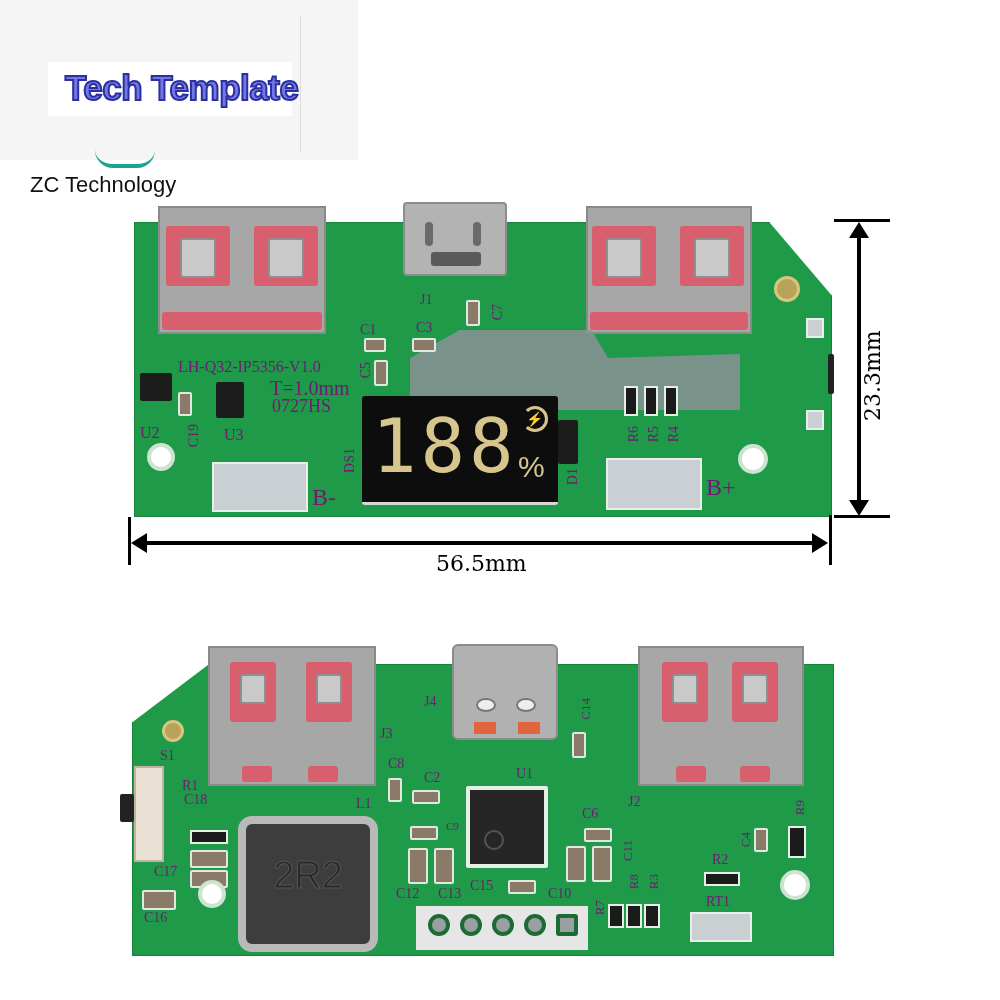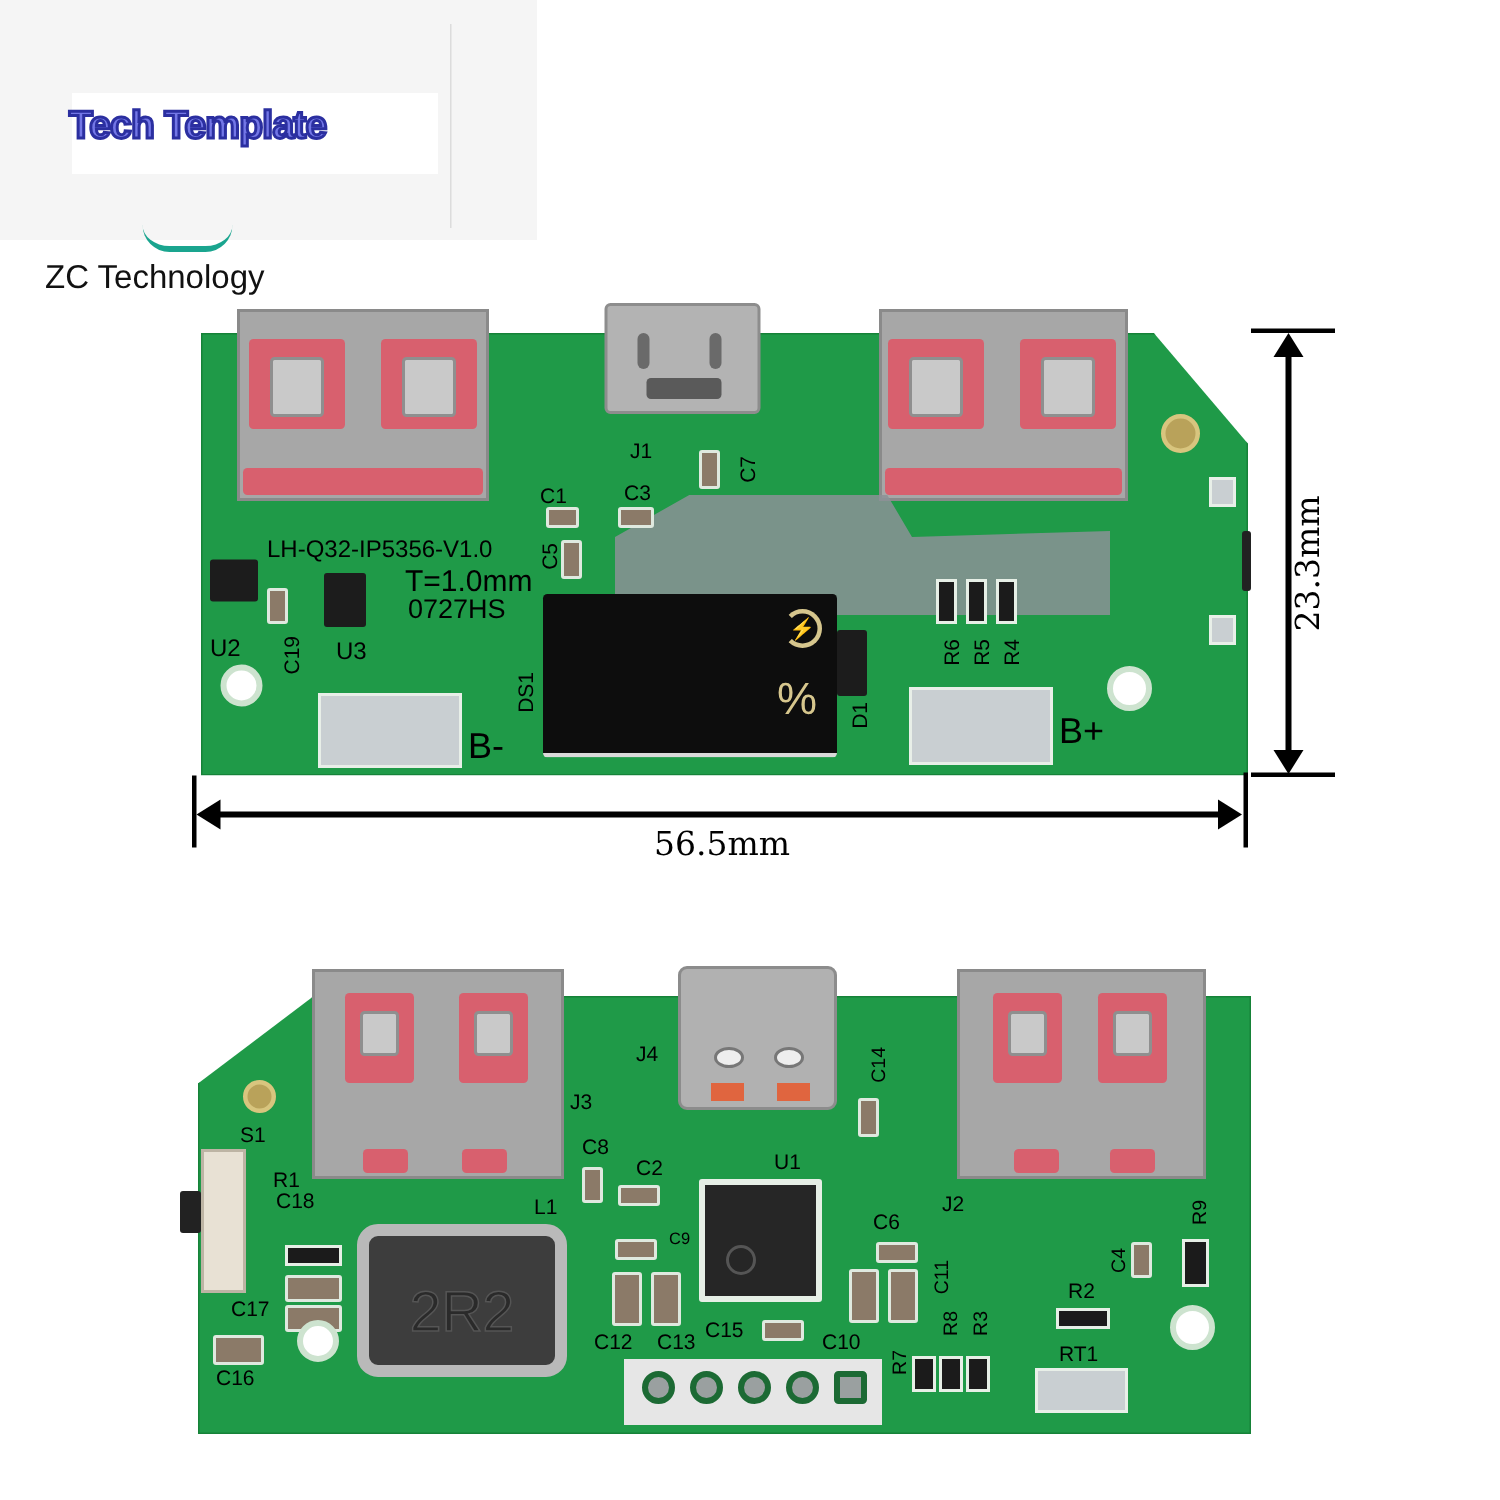--- a/index.html
+++ b/index.html
@@ -9,7 +9,7 @@
   .wm-box { left:0; top:0; width:358px; height:160px; background:#f5f5f5; }
   .wm-line { left:300px; top:16px; width:1px; height:136px; background:#dcdcdc; }
   .wm-inner { left:48px; top:62px; width:244px; height:54px; background:#ffffff; }
-  .wm-text { left:46px; top:68px; font-size:26px; font-weight:bold; color:#7377e6; -webkit-text-stroke:2px #2b2fa0; letter-spacing:-0.5px; font-family:"Liberation Sans", sans-serif; }
+  .wm-text { left:65px; top:68px; font-size:35px; font-weight:bold; color:#7377e6; -webkit-text-stroke:2px #2b2fa0; letter-spacing:-0.5px; font-family:"Liberation Sans", sans-serif; }
   .wm-arc { left:95px; top:150px; width:60px; height:14px; border-bottom:4px solid #1aa58f; border-radius:0 0 40px 40px; }
   .brand { left:30px; top:172px; font-size:22px; color:#111; font-family:"Liberation Sans", sans-serif; }
 

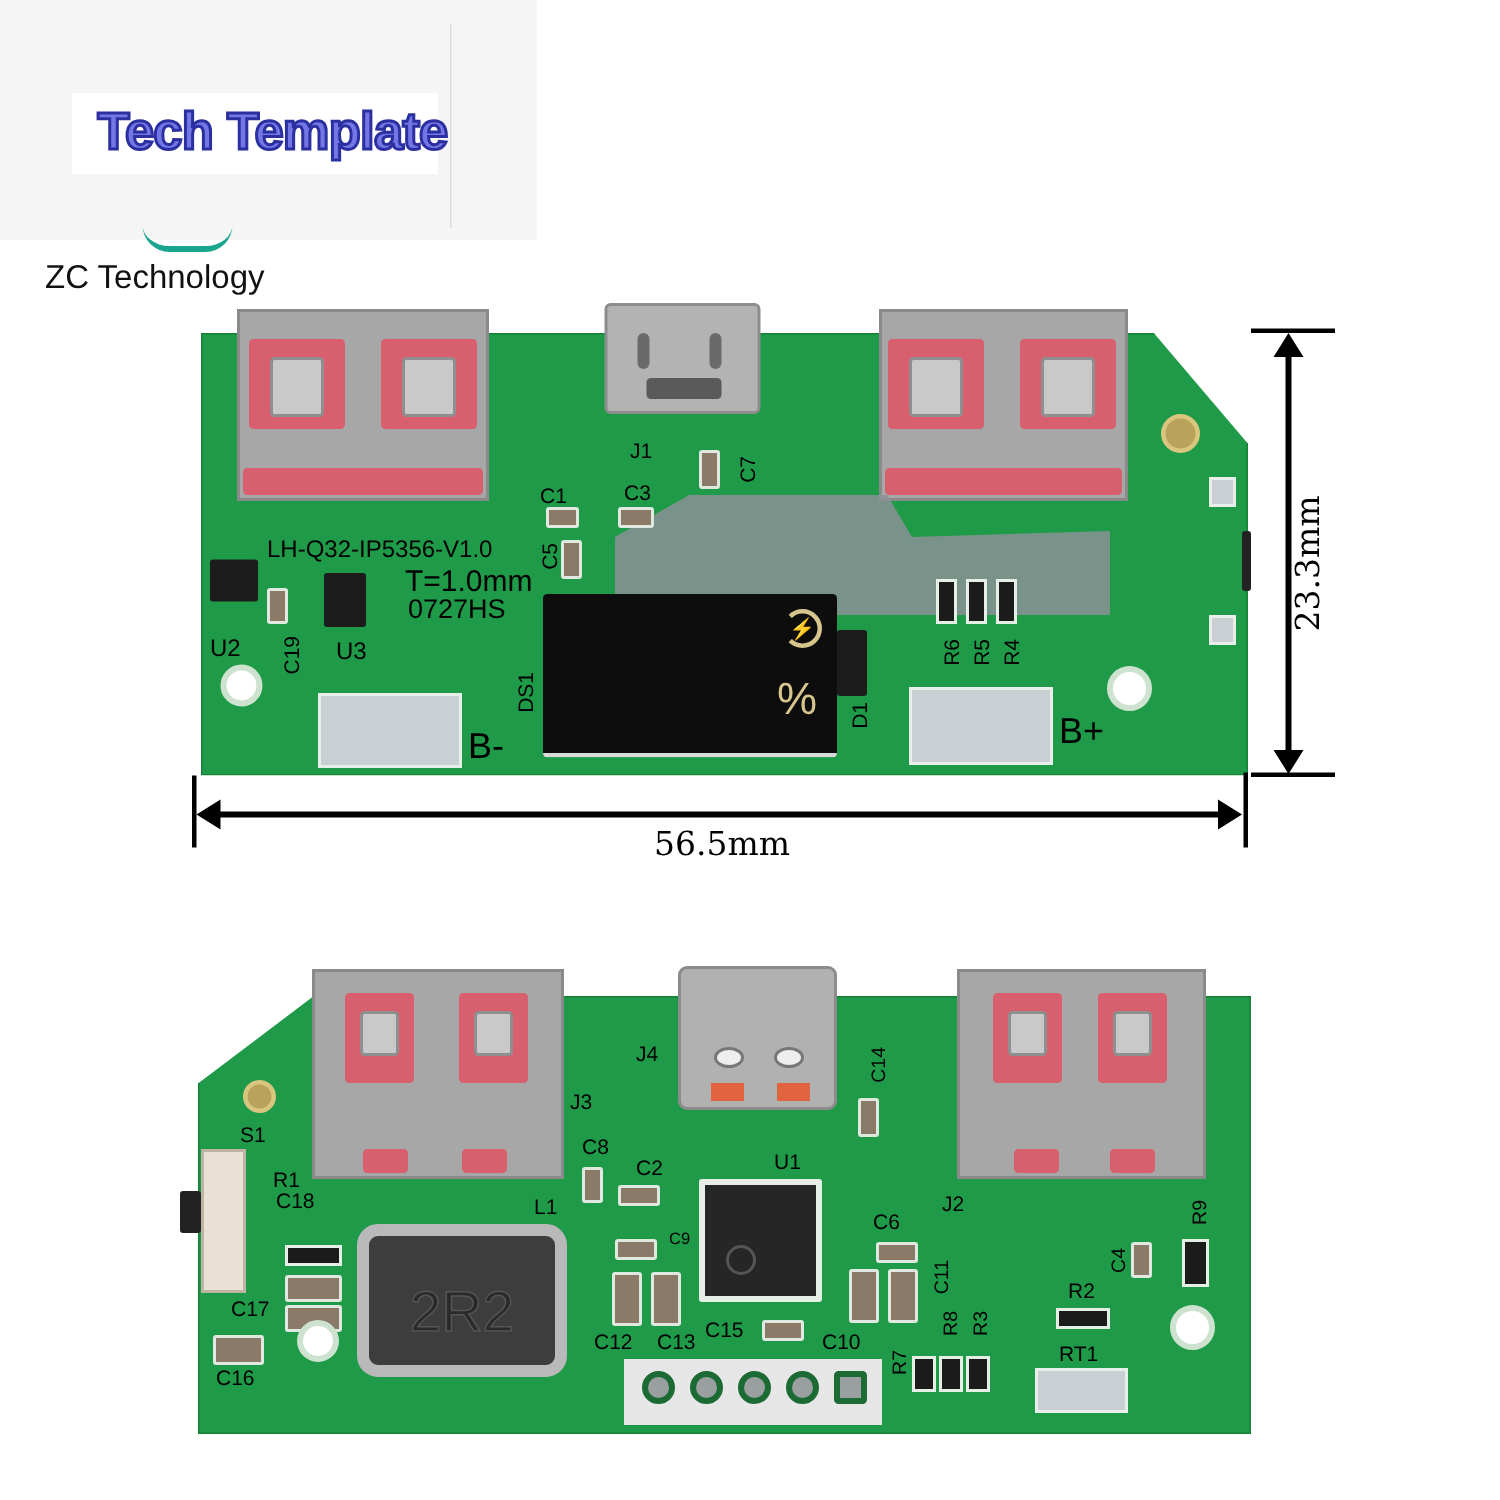--- a/index.html
+++ b/index.html
@@ -23,7 +23,7 @@
   .usb-inner { background:#c9c9c9; border:2px solid #8f8f8f; box-sizing:border-box; border-radius:3px; }
   .micro { background:#b3b3b3; border:2px solid #8d8d8d; box-sizing:border-box; border-radius:4px; }
 
-  .silk { color:#000000; font-size:14px; font-family:Liberation Sans, sans-serif; }
+  .silk { color:#701a75; font-size:14px; font-family:Liberation Serif, serif; }
   .silk-v { writing-mode:vertical-rl; transform:rotate(180deg); }
   .smd { background:#8b7a68; border:2px solid #dfe9df; box-sizing:border-box; border-radius:2px; }
   .res { background:#1b1b1b; border:2px solid #e6efe6; box-sizing:border-box; }

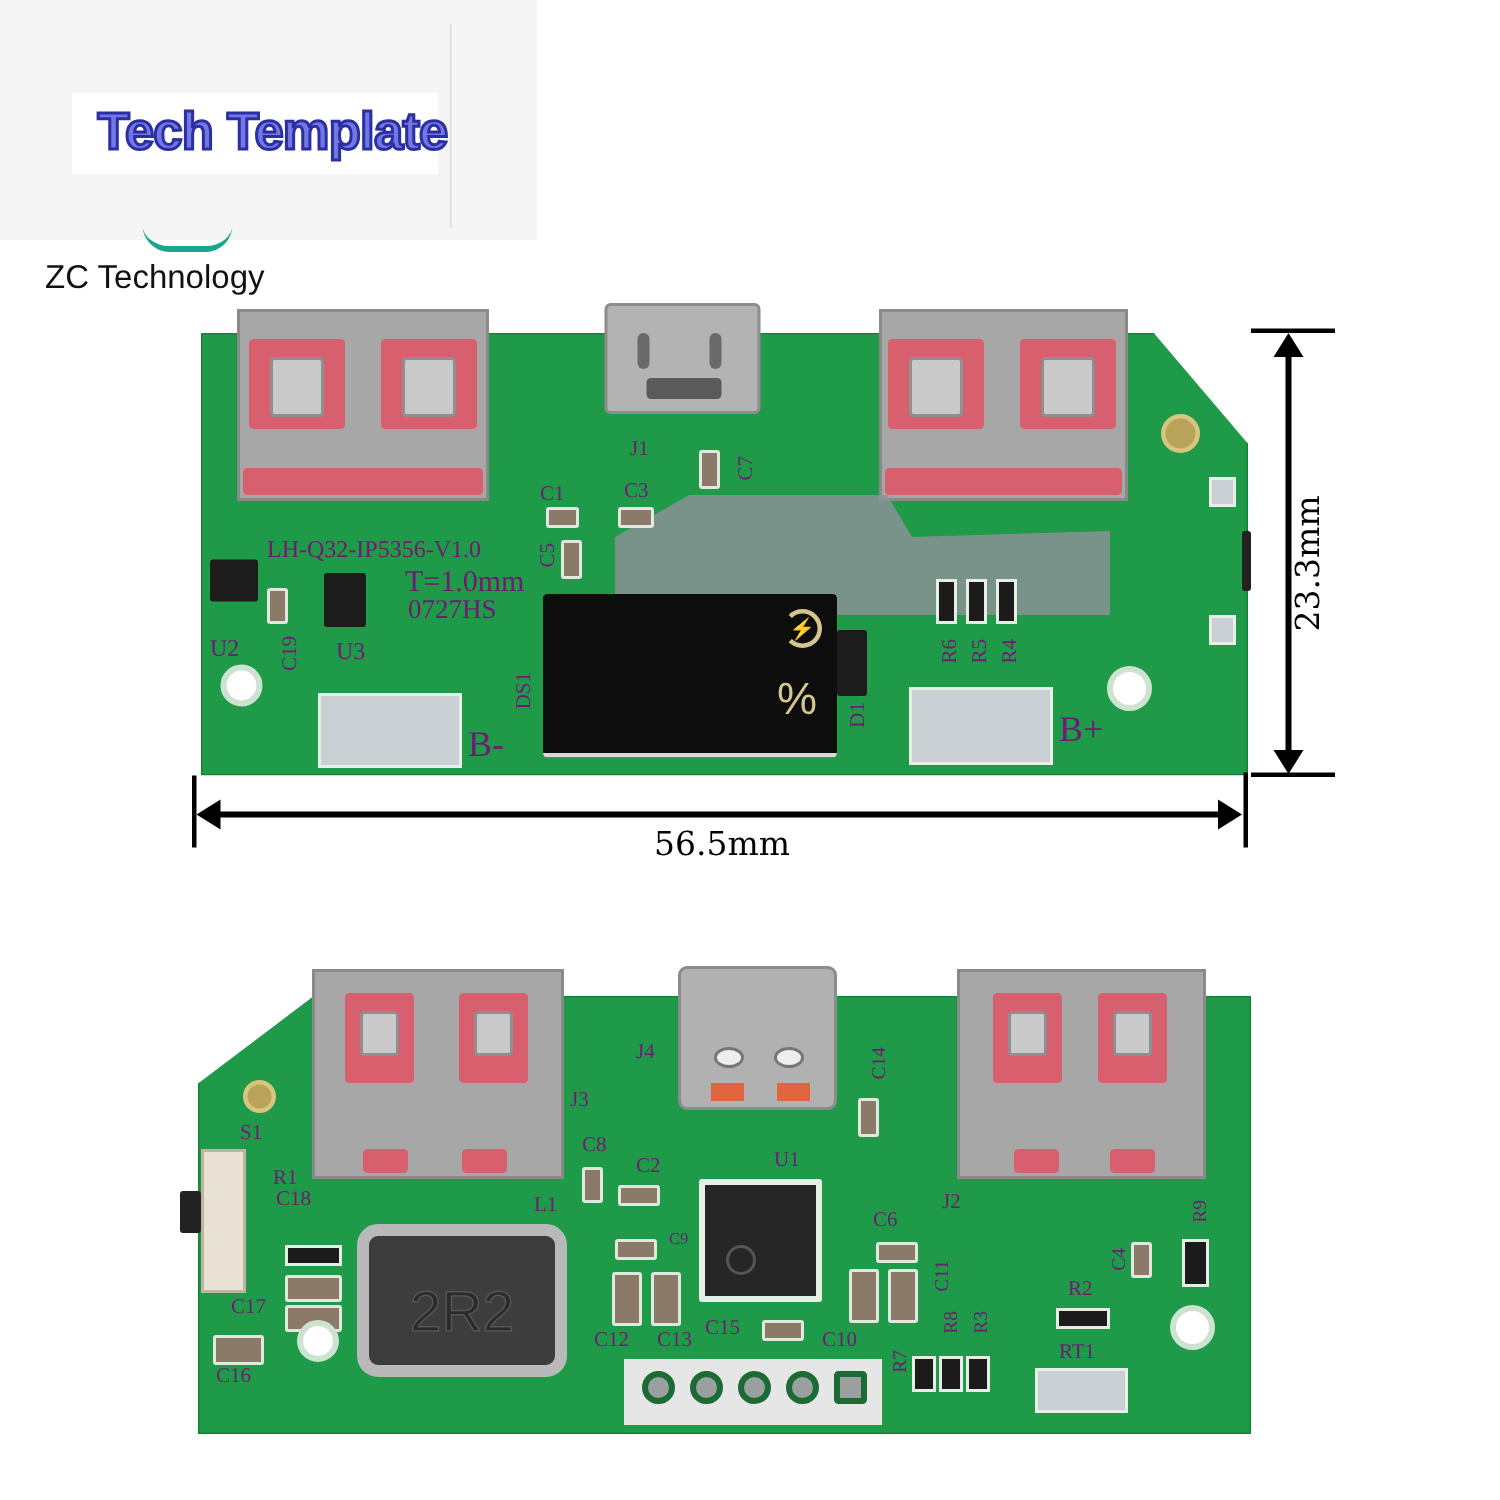--- a/index.html
+++ b/index.html
@@ -111,6 +111,7 @@
 <div class="abs chip" style="left:558px;top:420px;width:20px;height:44px;"></div>
 
 <div class="abs lcd" style="left:362px;top:396px;width:196px;height:106px;">
+  <div class="abs seg" style="left:10px;top:4px;font-size:74px;line-height:92px;">188</div>
   <div class="abs" style="left:160px;top:10px;width:26px;height:26px;border:3px solid #d6c68d;border-radius:50%;border-left-color:transparent;box-sizing:border-box;color:#d6c68d;font-size:14px;text-align:center;line-height:20px;">⚡</div>
   <div class="abs" style="left:156px;top:54px;color:#d6c68d;font-size:30px;">%</div>
 </div>

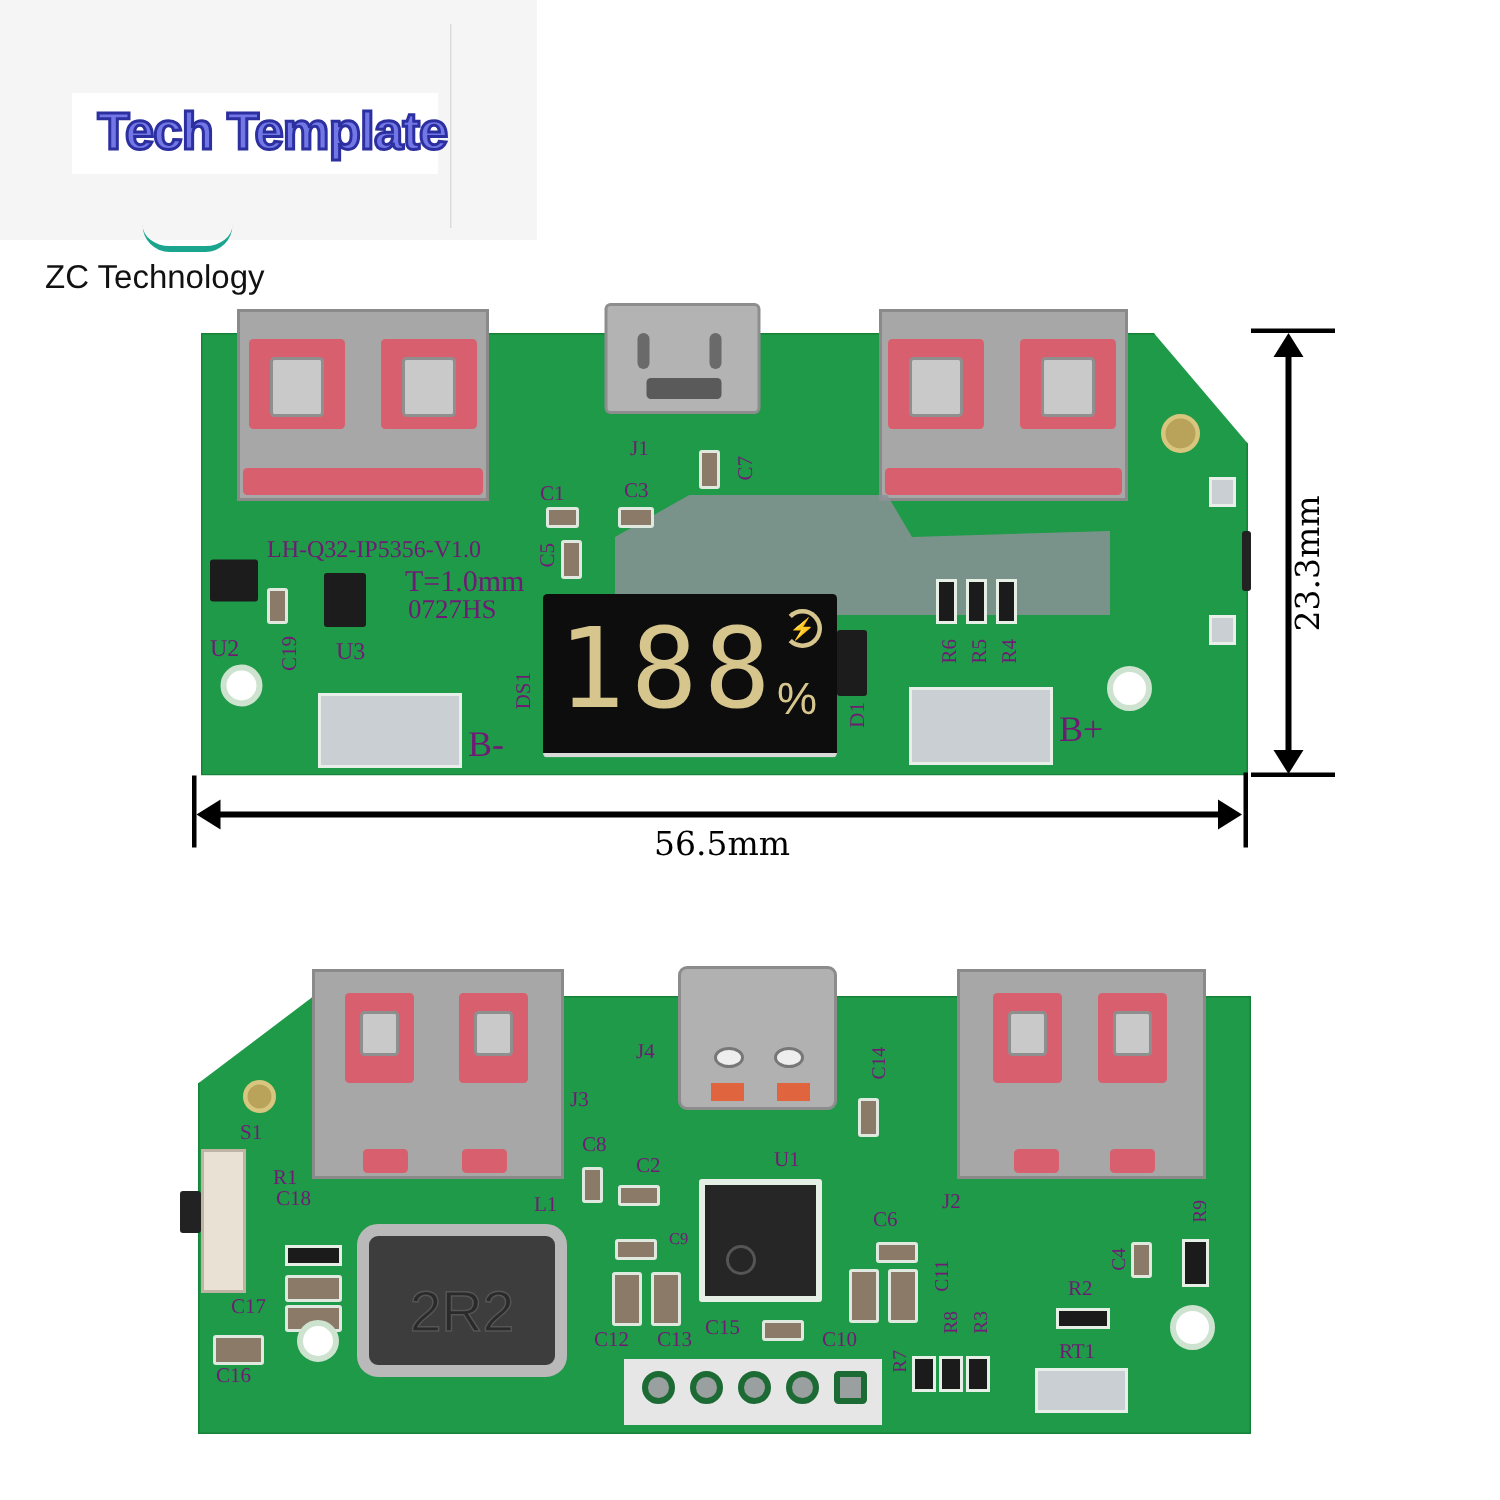--- a/index.html
+++ b/index.html
@@ -172,7 +172,7 @@
 <div class="abs" style="left:120px;top:794px;width:14px;height:28px;background:#222;border-radius:2px;"></div>
 <div class="abs" style="left:162px;top:720px;width:22px;height:22px;border-radius:50%;background:#b9a25a;border:3px solid #d8c57e;box-sizing:border-box;"></div>
 
-<div class="abs inductor" style="left:238px;top:816px;width:140px;height:102px;">
+<div class="abs inductor" style="left:238px;top:816px;width:140px;height:136px;">
   <div class="abs" style="left:0;top:30px;width:124px;text-align:center;font-size:38px;color:#2a2a2a;-webkit-text-stroke:1px #555;font-family:'Liberation Sans',sans-serif;">2R2</div>
 </div>
 

